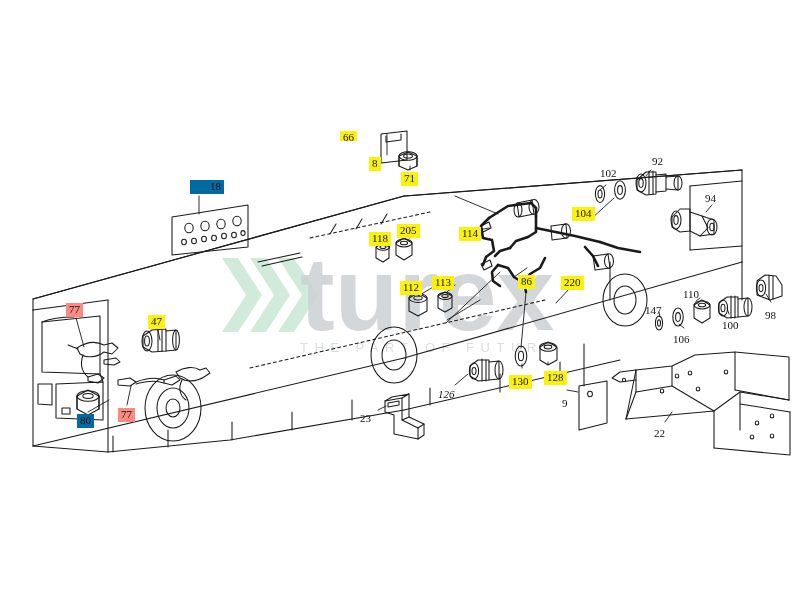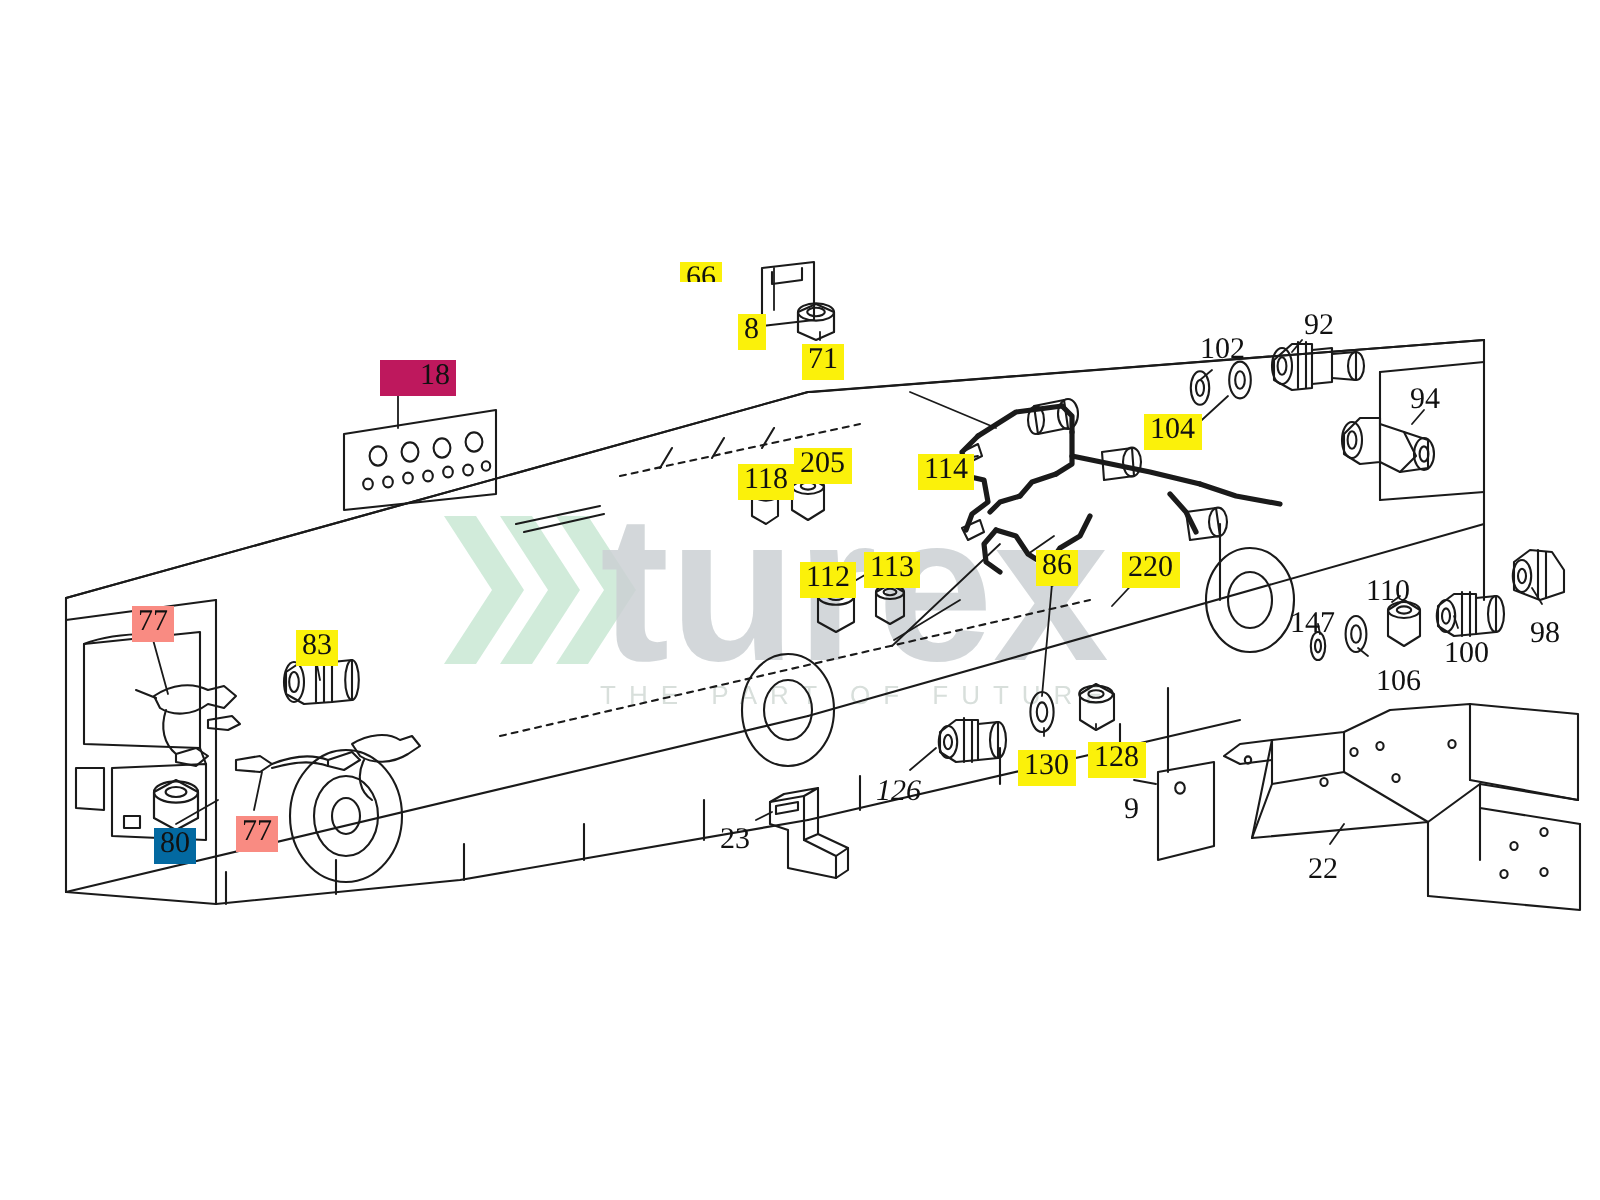--- a/index.html
+++ b/index.html
@@ -9,7 +9,7 @@
   #stage{position:relative;width:800px;height:600px;background:#fff;}
   svg.layer{position:absolute;left:0;top:0;width:800px;height:600px;}
   .lbl{position:absolute;font-family:"Liberation Serif", serif;
-       font-size:15px;line-height:1;color:#111;white-space:nowrap;}
+       font-size:11px;line-height:1;color:#111;white-space:nowrap;}
   .lbl.hl{padding:1px 3px 2px 3px;}
   .lbl.plain{padding:0;}
   .wm-text{font-family:"Liberation Sans", sans-serif;font-weight:700;}

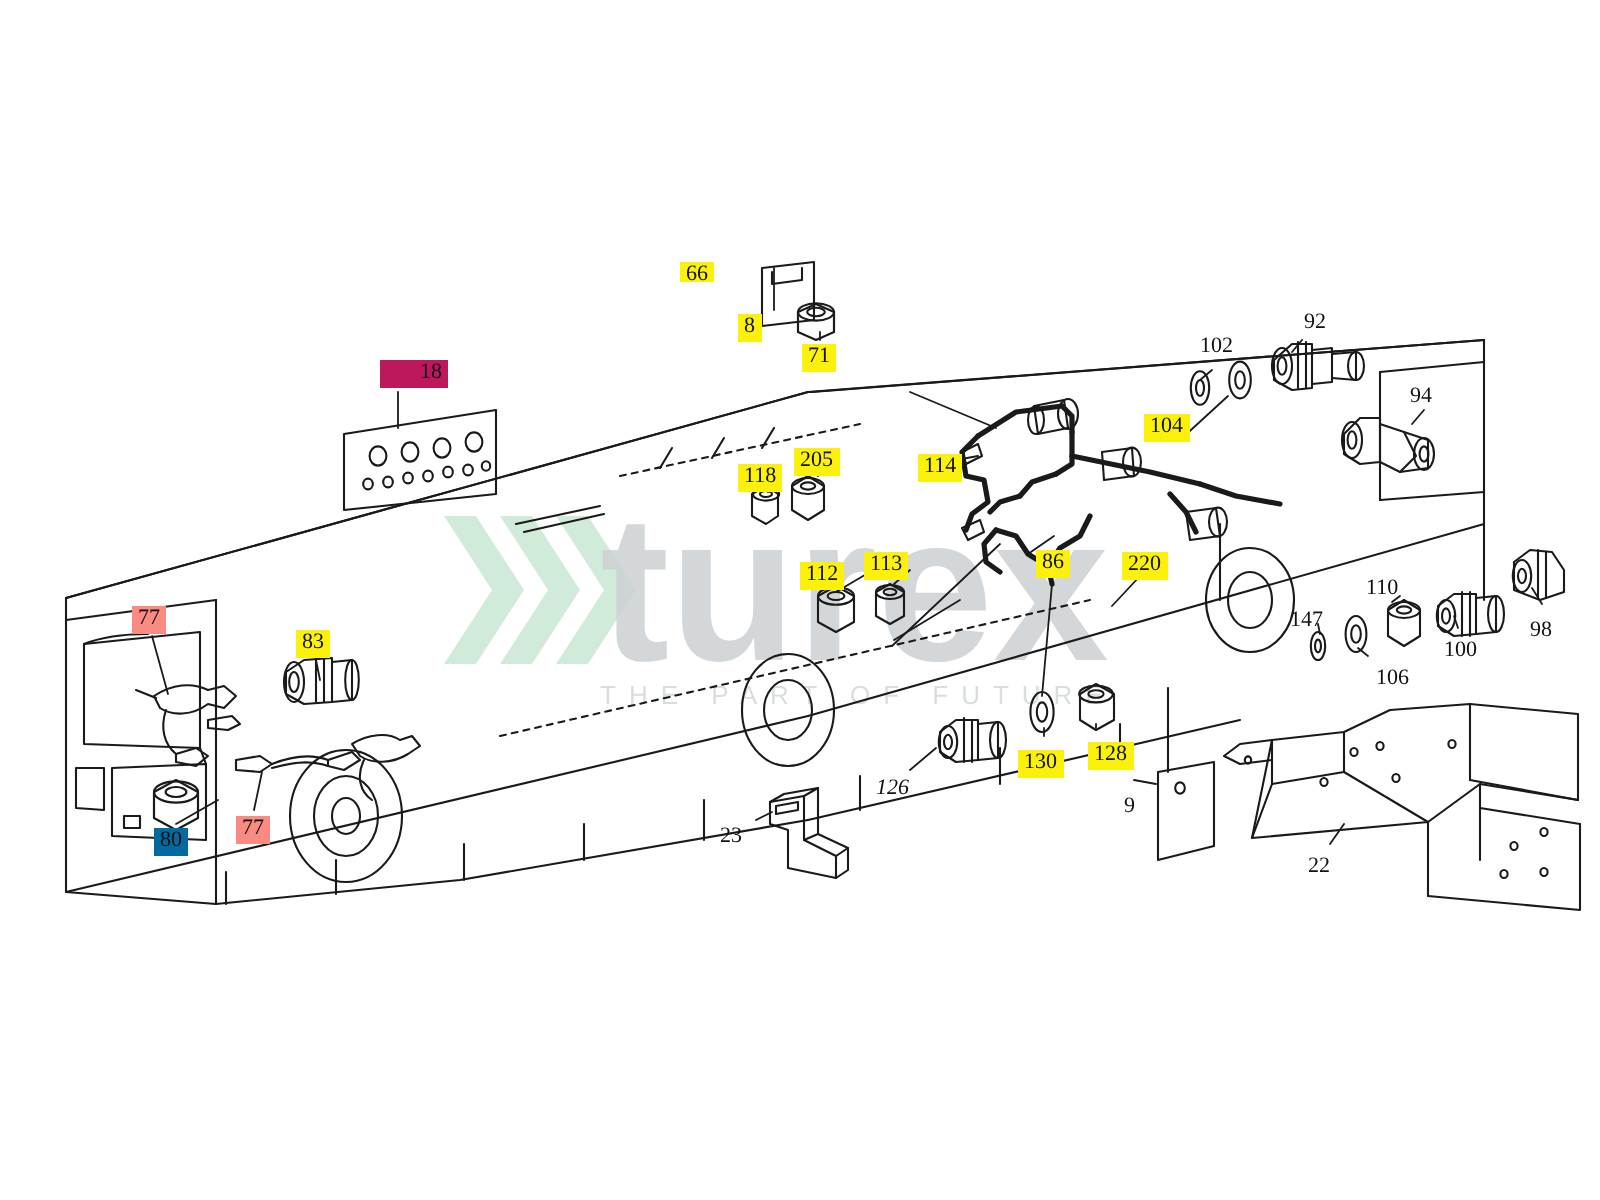--- a/index.html
+++ b/index.html
@@ -383,7 +383,7 @@
       <div class="lbl hl" style="left: 340px; top: 131px; background: rgb(251, 241, 10); overflow: hidden; height: 7px;">66</div>
       <div class="lbl hl" style="left: 369px; top: 157px; background: rgb(251, 241, 10);">8</div>
       <div class="lbl hl" style="left: 401px; top: 172px; background: rgb(251, 241, 10);">71</div>
-      <div class="lbl hl" style="left: 190px; top: 180px; background: #be185d; padding-left: 20px;">18</div>
+      <div class="lbl hl" style="left: 190px; top: 180px; background: #0369a1; padding-left: 20px;">18</div>
       <div class="lbl plain" style="left: 600px; top: 168px;">102</div>
       <div class="lbl plain" style="left: 652px; top: 156px;">92</div>
       <div class="lbl plain" style="left: 705px; top: 193px;">94</div>

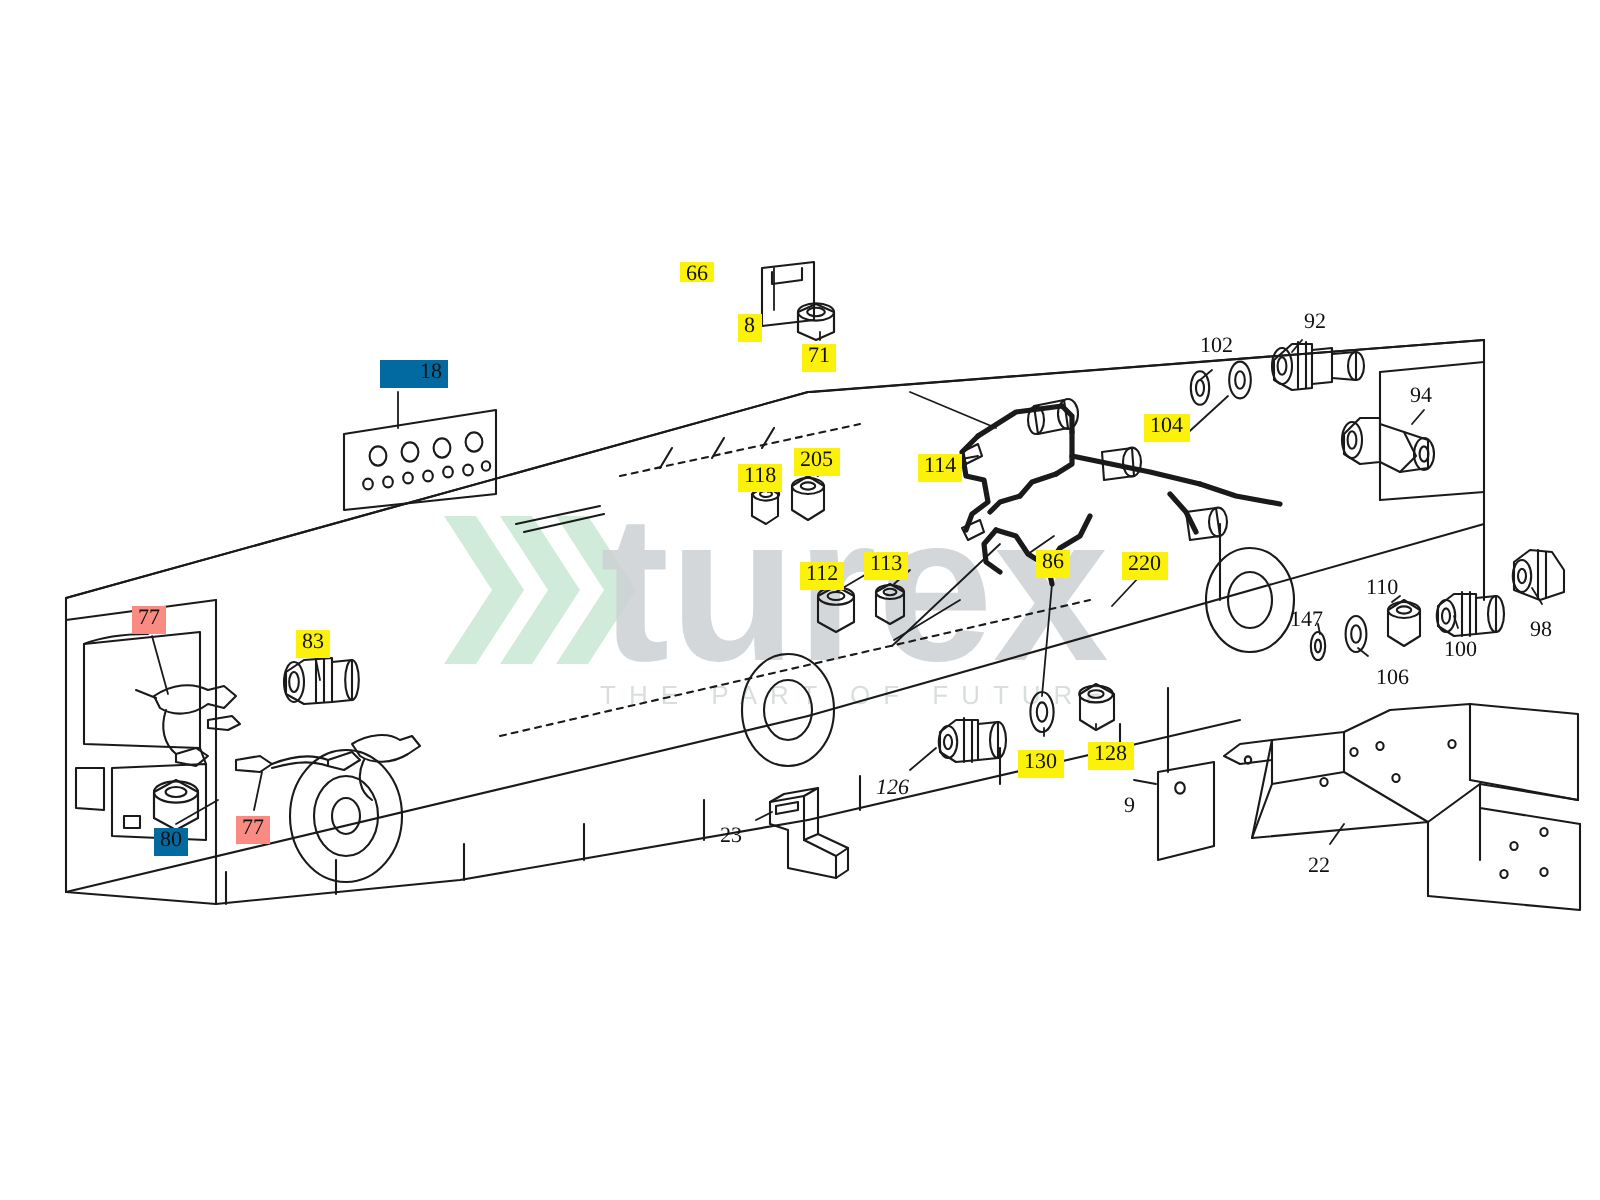--- a/index.html
+++ b/index.html
@@ -401,7 +401,7 @@
       <div class="lbl plain" style="left: 722px; top: 320px;">100</div>
       <div class="lbl plain" style="left: 765px; top: 310px;">98</div>
       <div class="lbl hl" style="left: 66px; top: 303px; background: rgb(249, 139, 130);">77</div>
-      <div class="lbl hl" style="left: 148px; top: 315px; background: rgb(251, 241, 10);">83</div>
+      <div class="lbl hl" style="left: 148px; top: 315px; background: rgb(251, 241, 10);">47</div>
       <div class="lbl hl" style="left: 77px; top: 414px; background: #0369a1;">80</div>
       <div class="lbl hl" style="left: 118px; top: 408px; background: rgb(249, 139, 130);">77</div>
       <div class="lbl hl" style="left: 509px; top: 375px; background: rgb(251, 241, 10);">130</div>

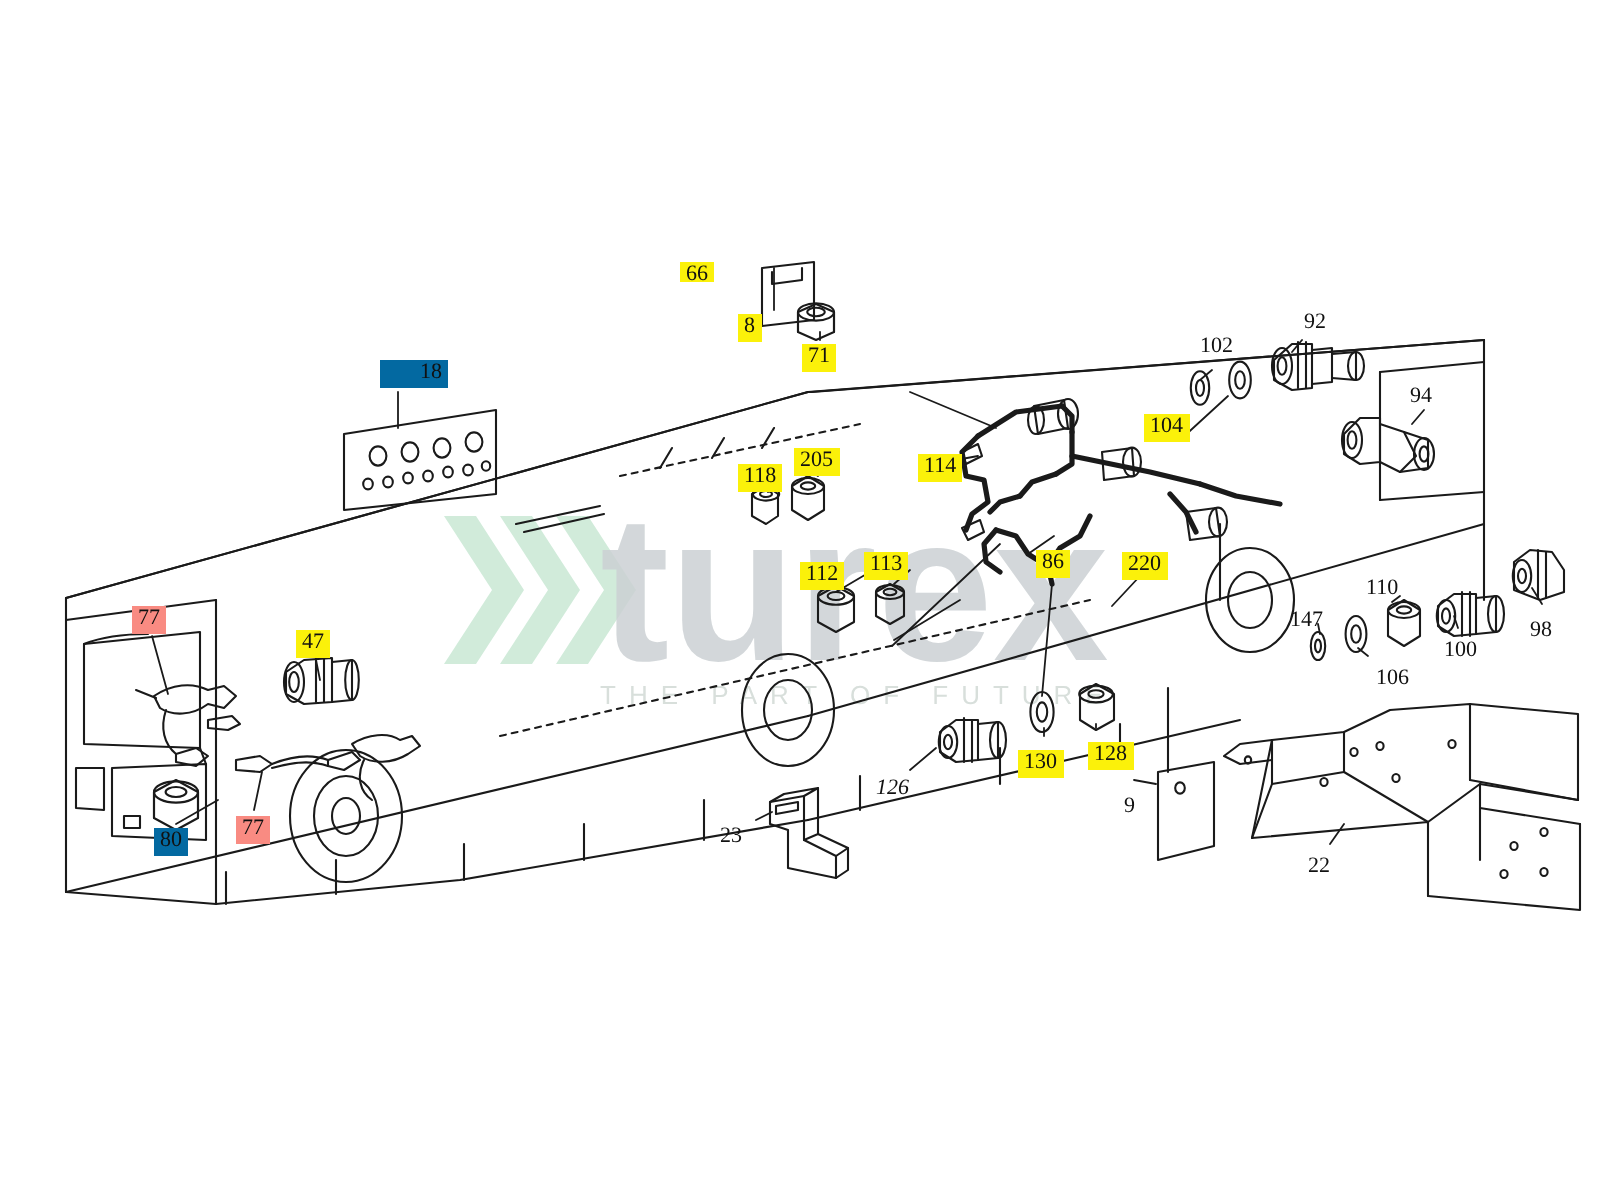--- a/index.html
+++ b/index.html
@@ -397,7 +397,7 @@
       <div class="lbl hl" style="left: 561px; top: 276px; background: rgb(251, 241, 10);">220</div>
       <div class="lbl plain" style="left: 683px; top: 289px;">110</div>
       <div class="lbl plain" style="left: 645px; top: 305px;">147</div>
-      <div class="lbl plain" style="left: 688px; top: 334px;">106</div>
+      <div class="lbl plain" style="left: 673px; top: 334px;">106</div>
       <div class="lbl plain" style="left: 722px; top: 320px;">100</div>
       <div class="lbl plain" style="left: 765px; top: 310px;">98</div>
       <div class="lbl hl" style="left: 66px; top: 303px; background: rgb(249, 139, 130);">77</div>

